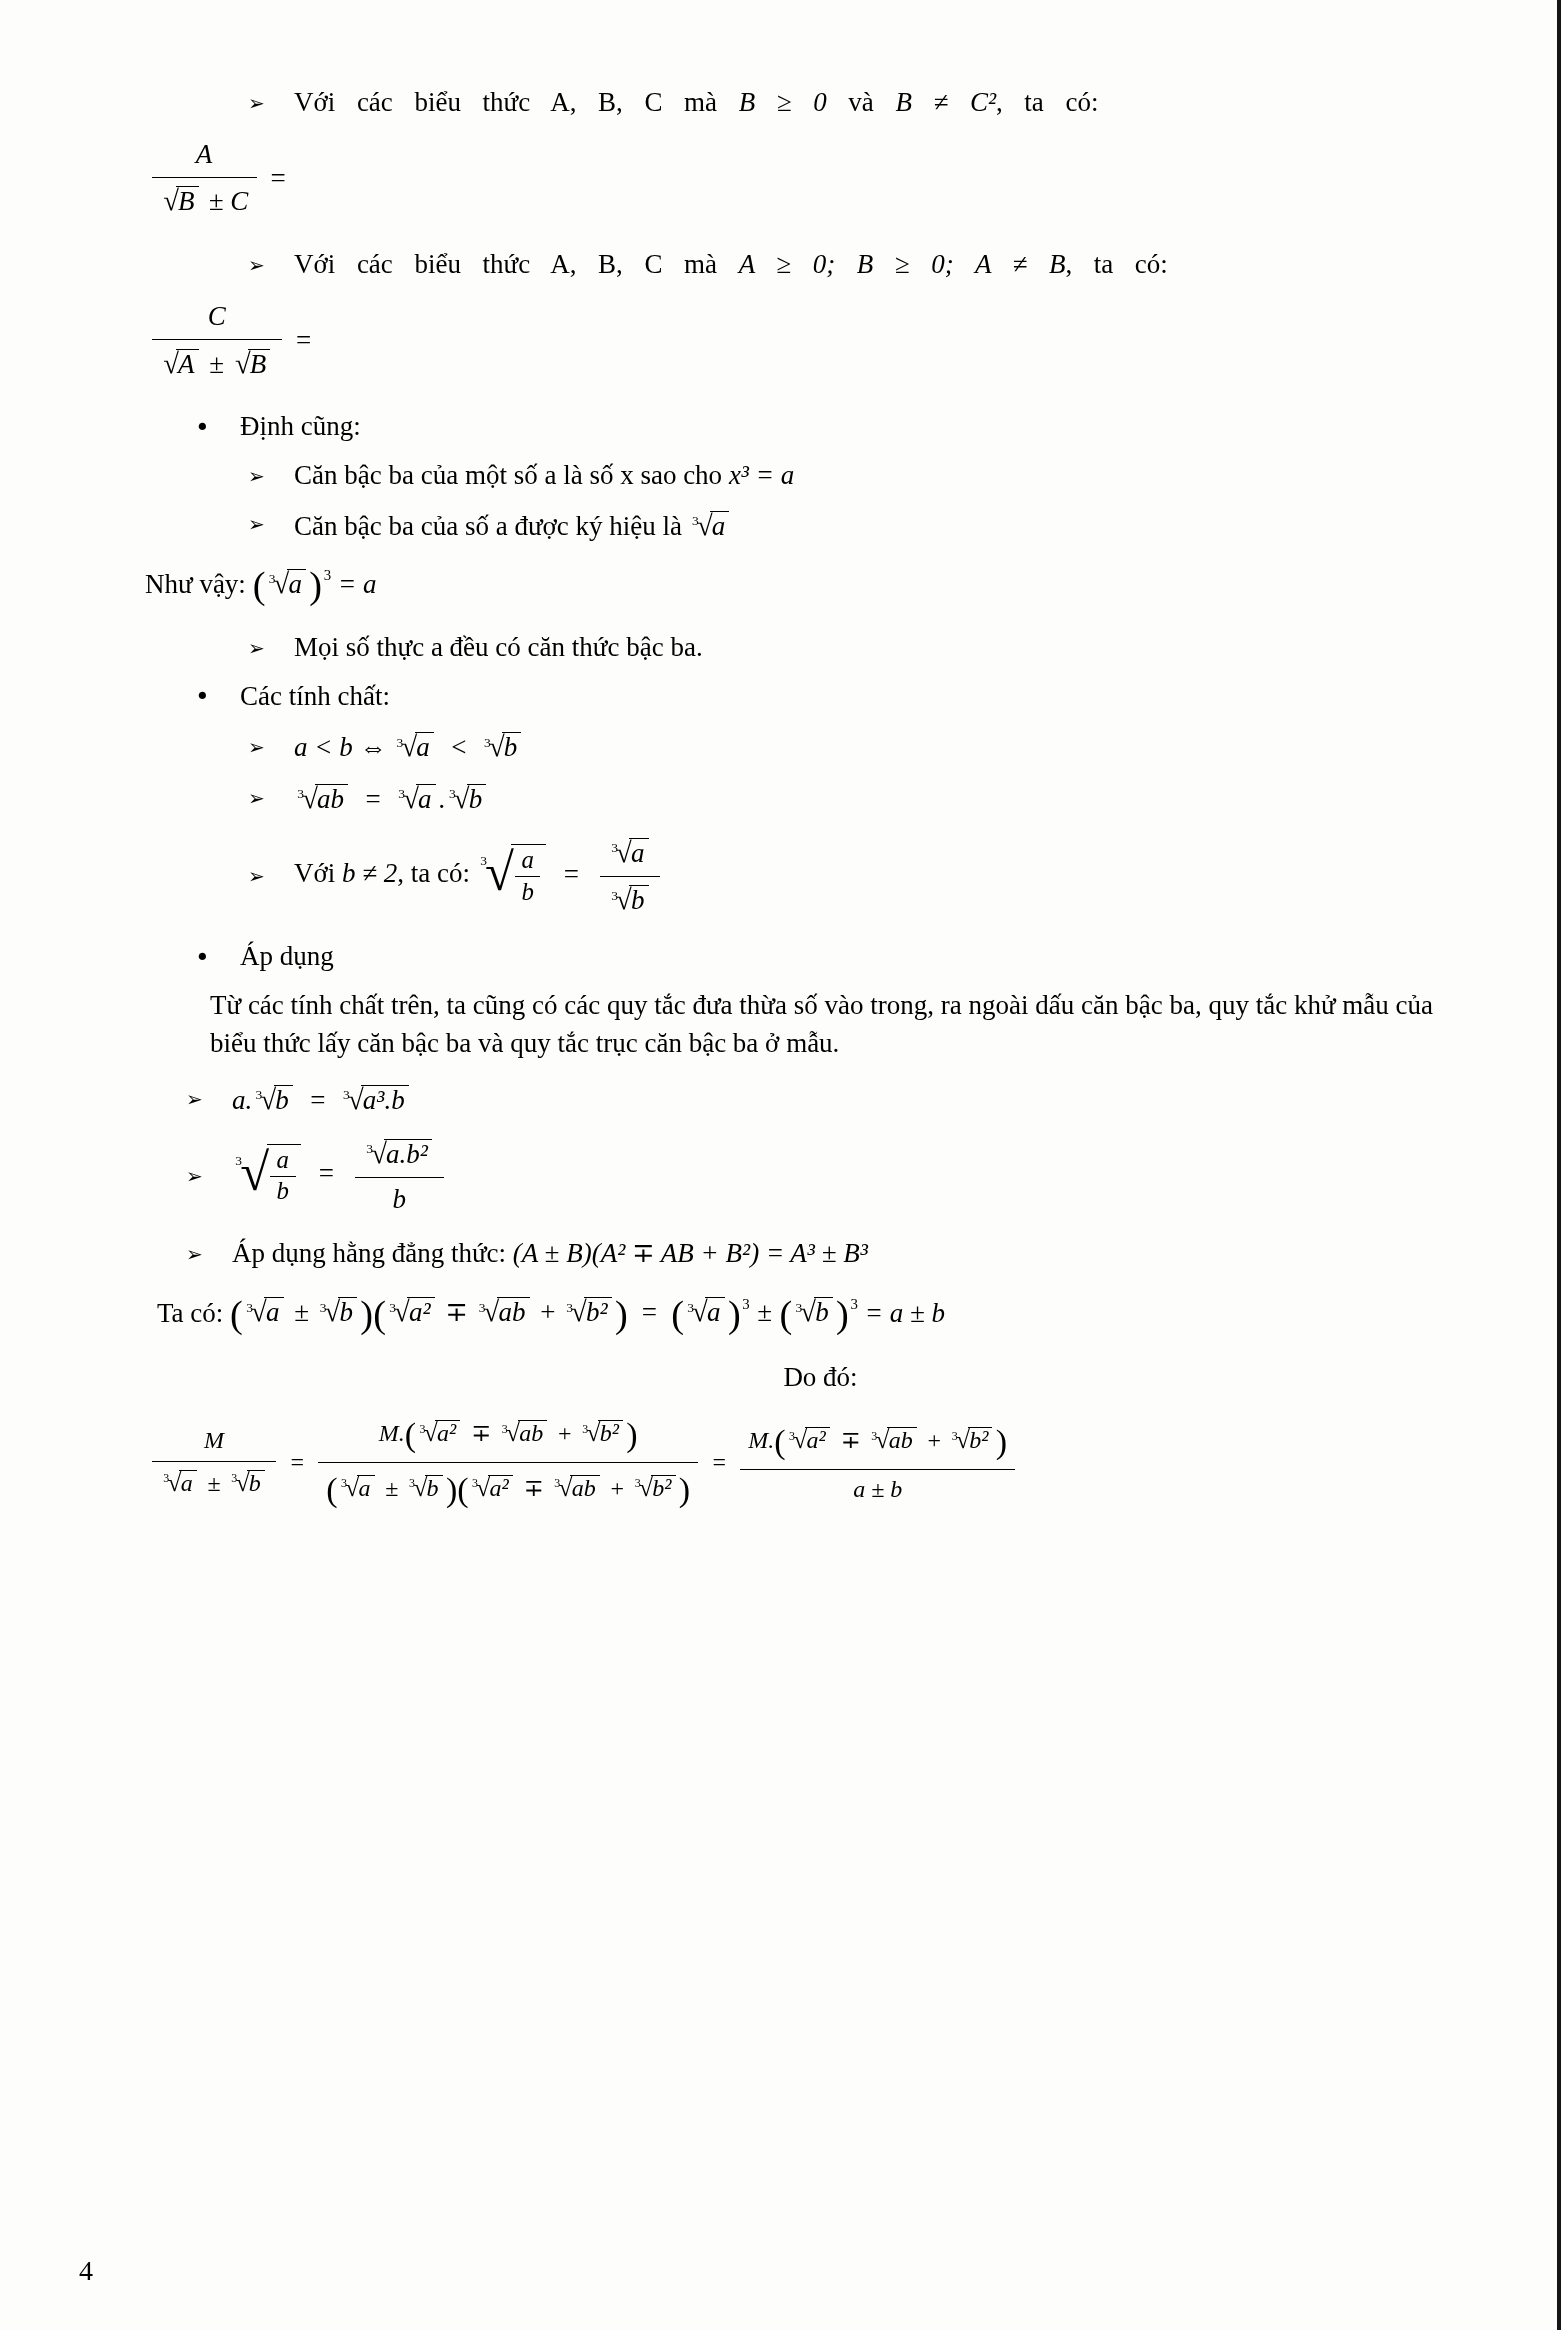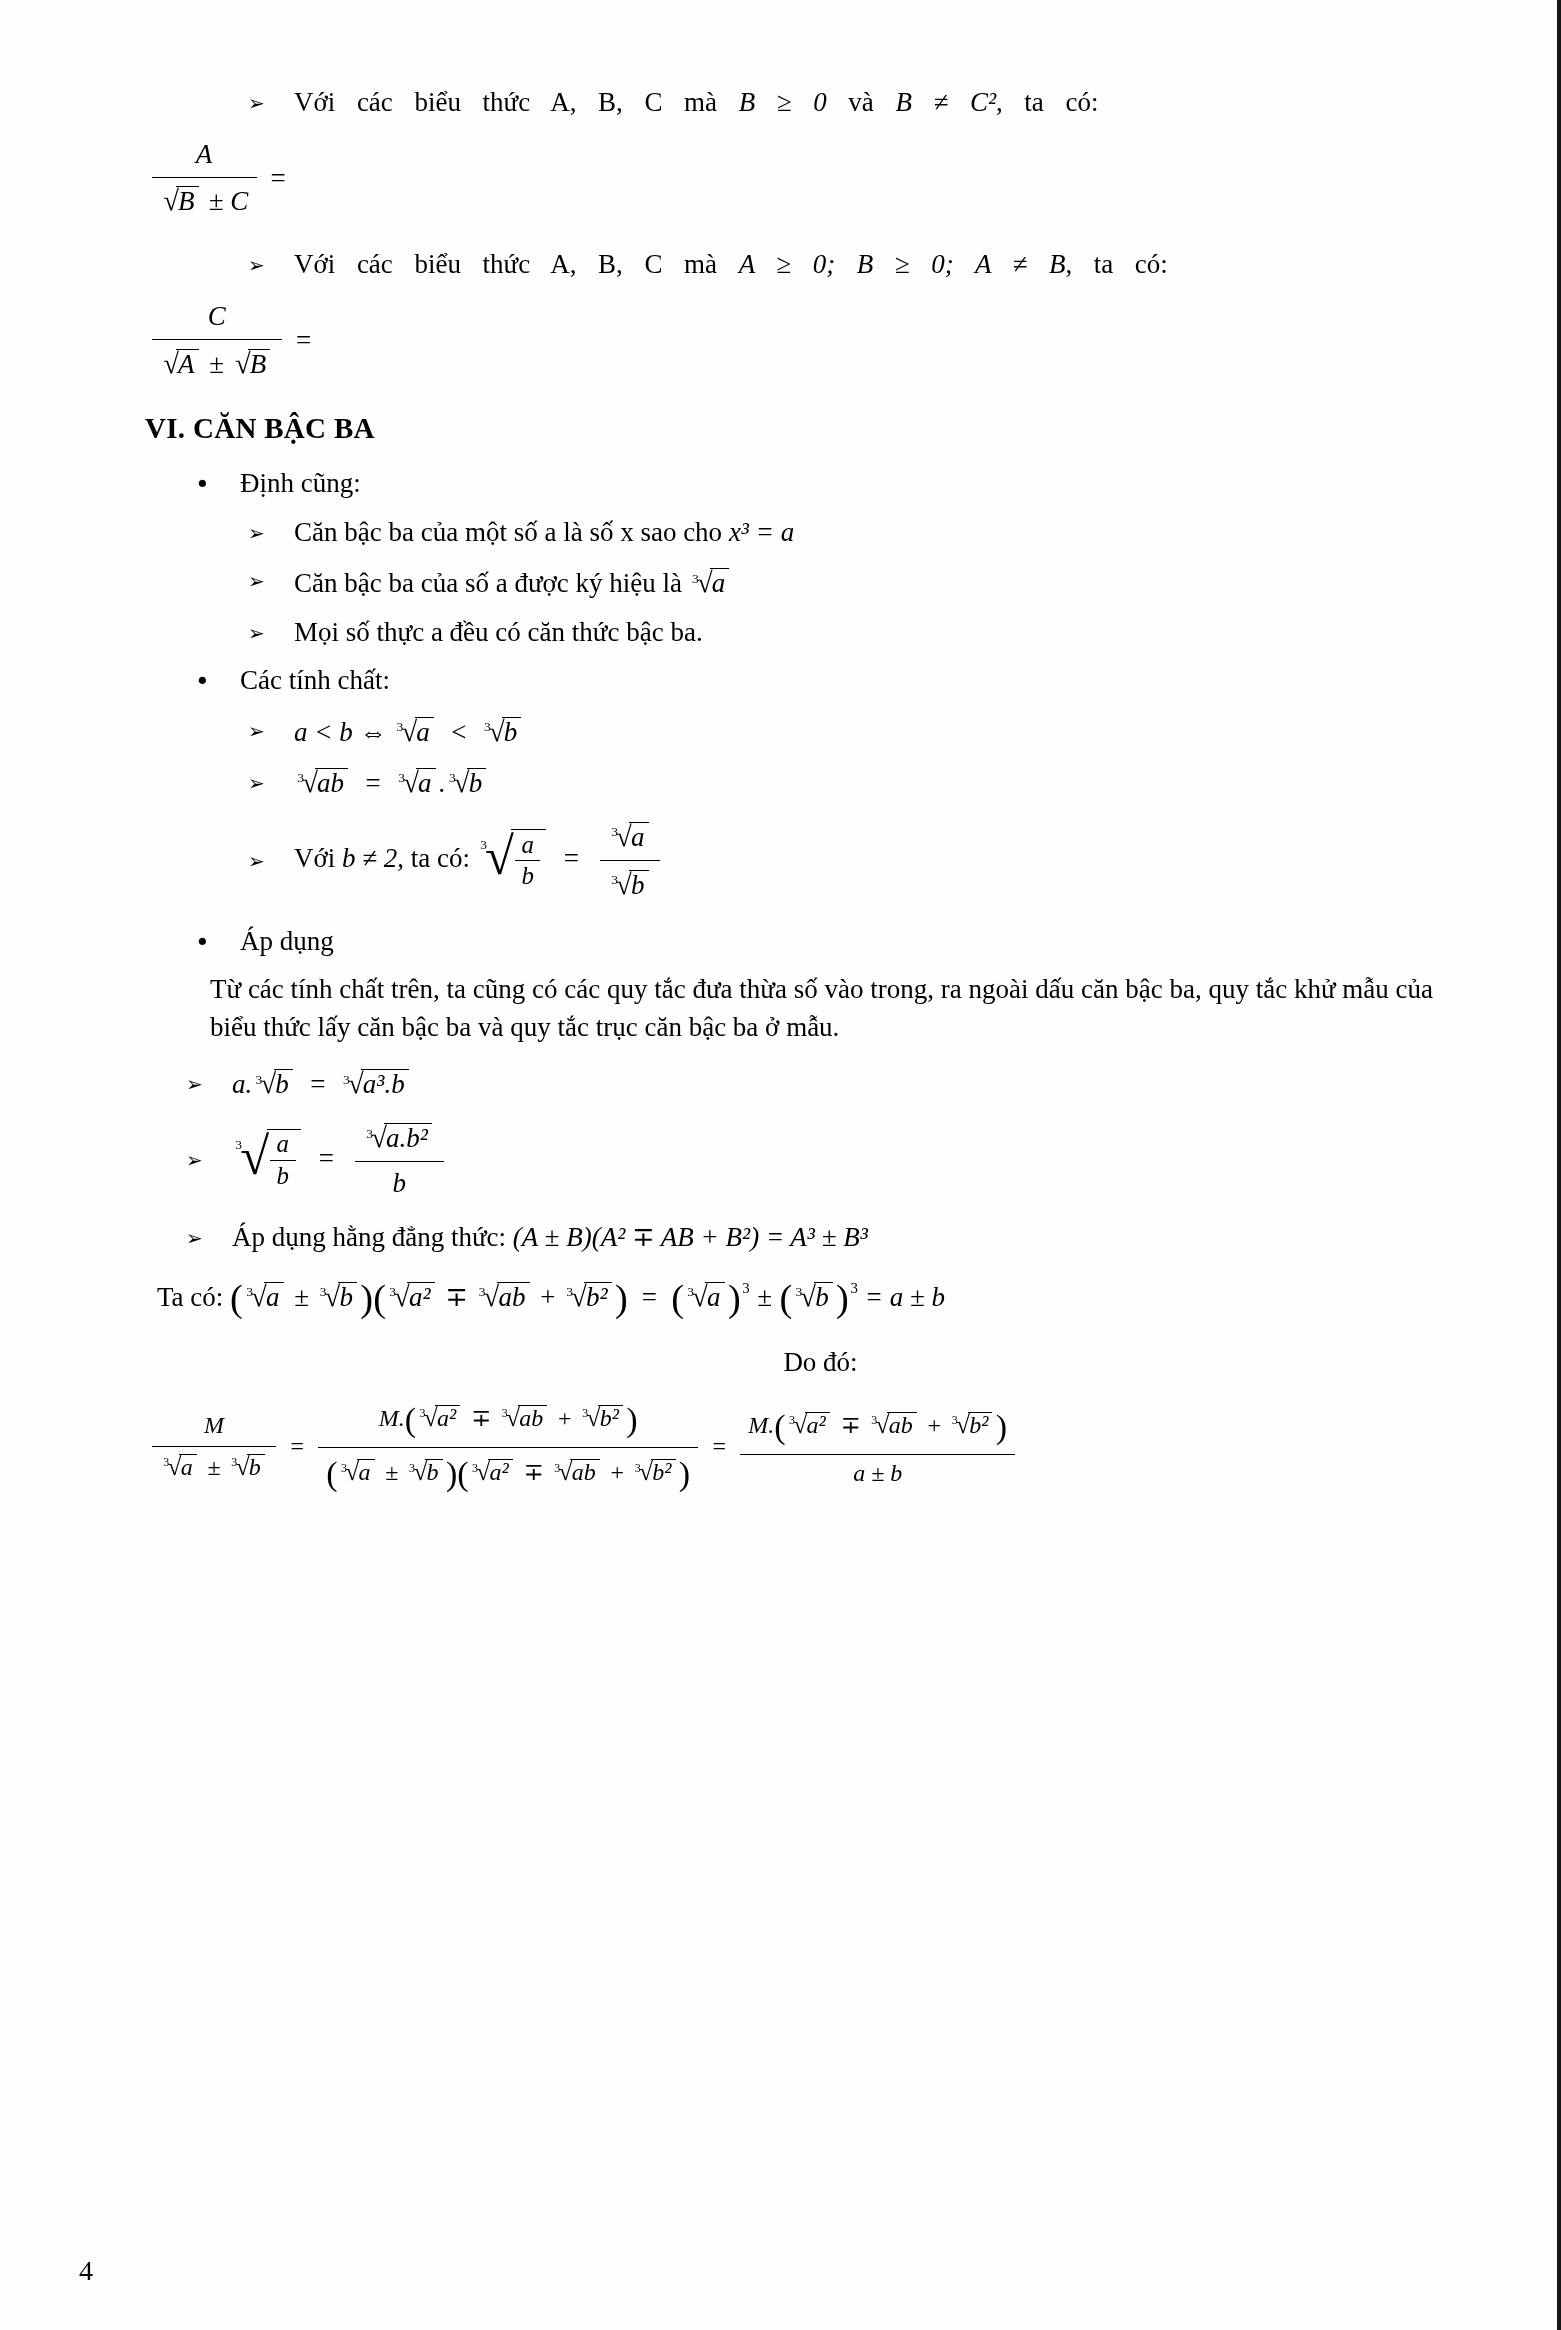--- a/index.html
+++ b/index.html
@@ -94,7 +94,6 @@
    <span class="op">=</span>
   </div>
 
-  <div class="heading">VI. CĂN BẬC BA</div>
 
   <div class="li ind-c">
    <span class="marker bu">•</span>

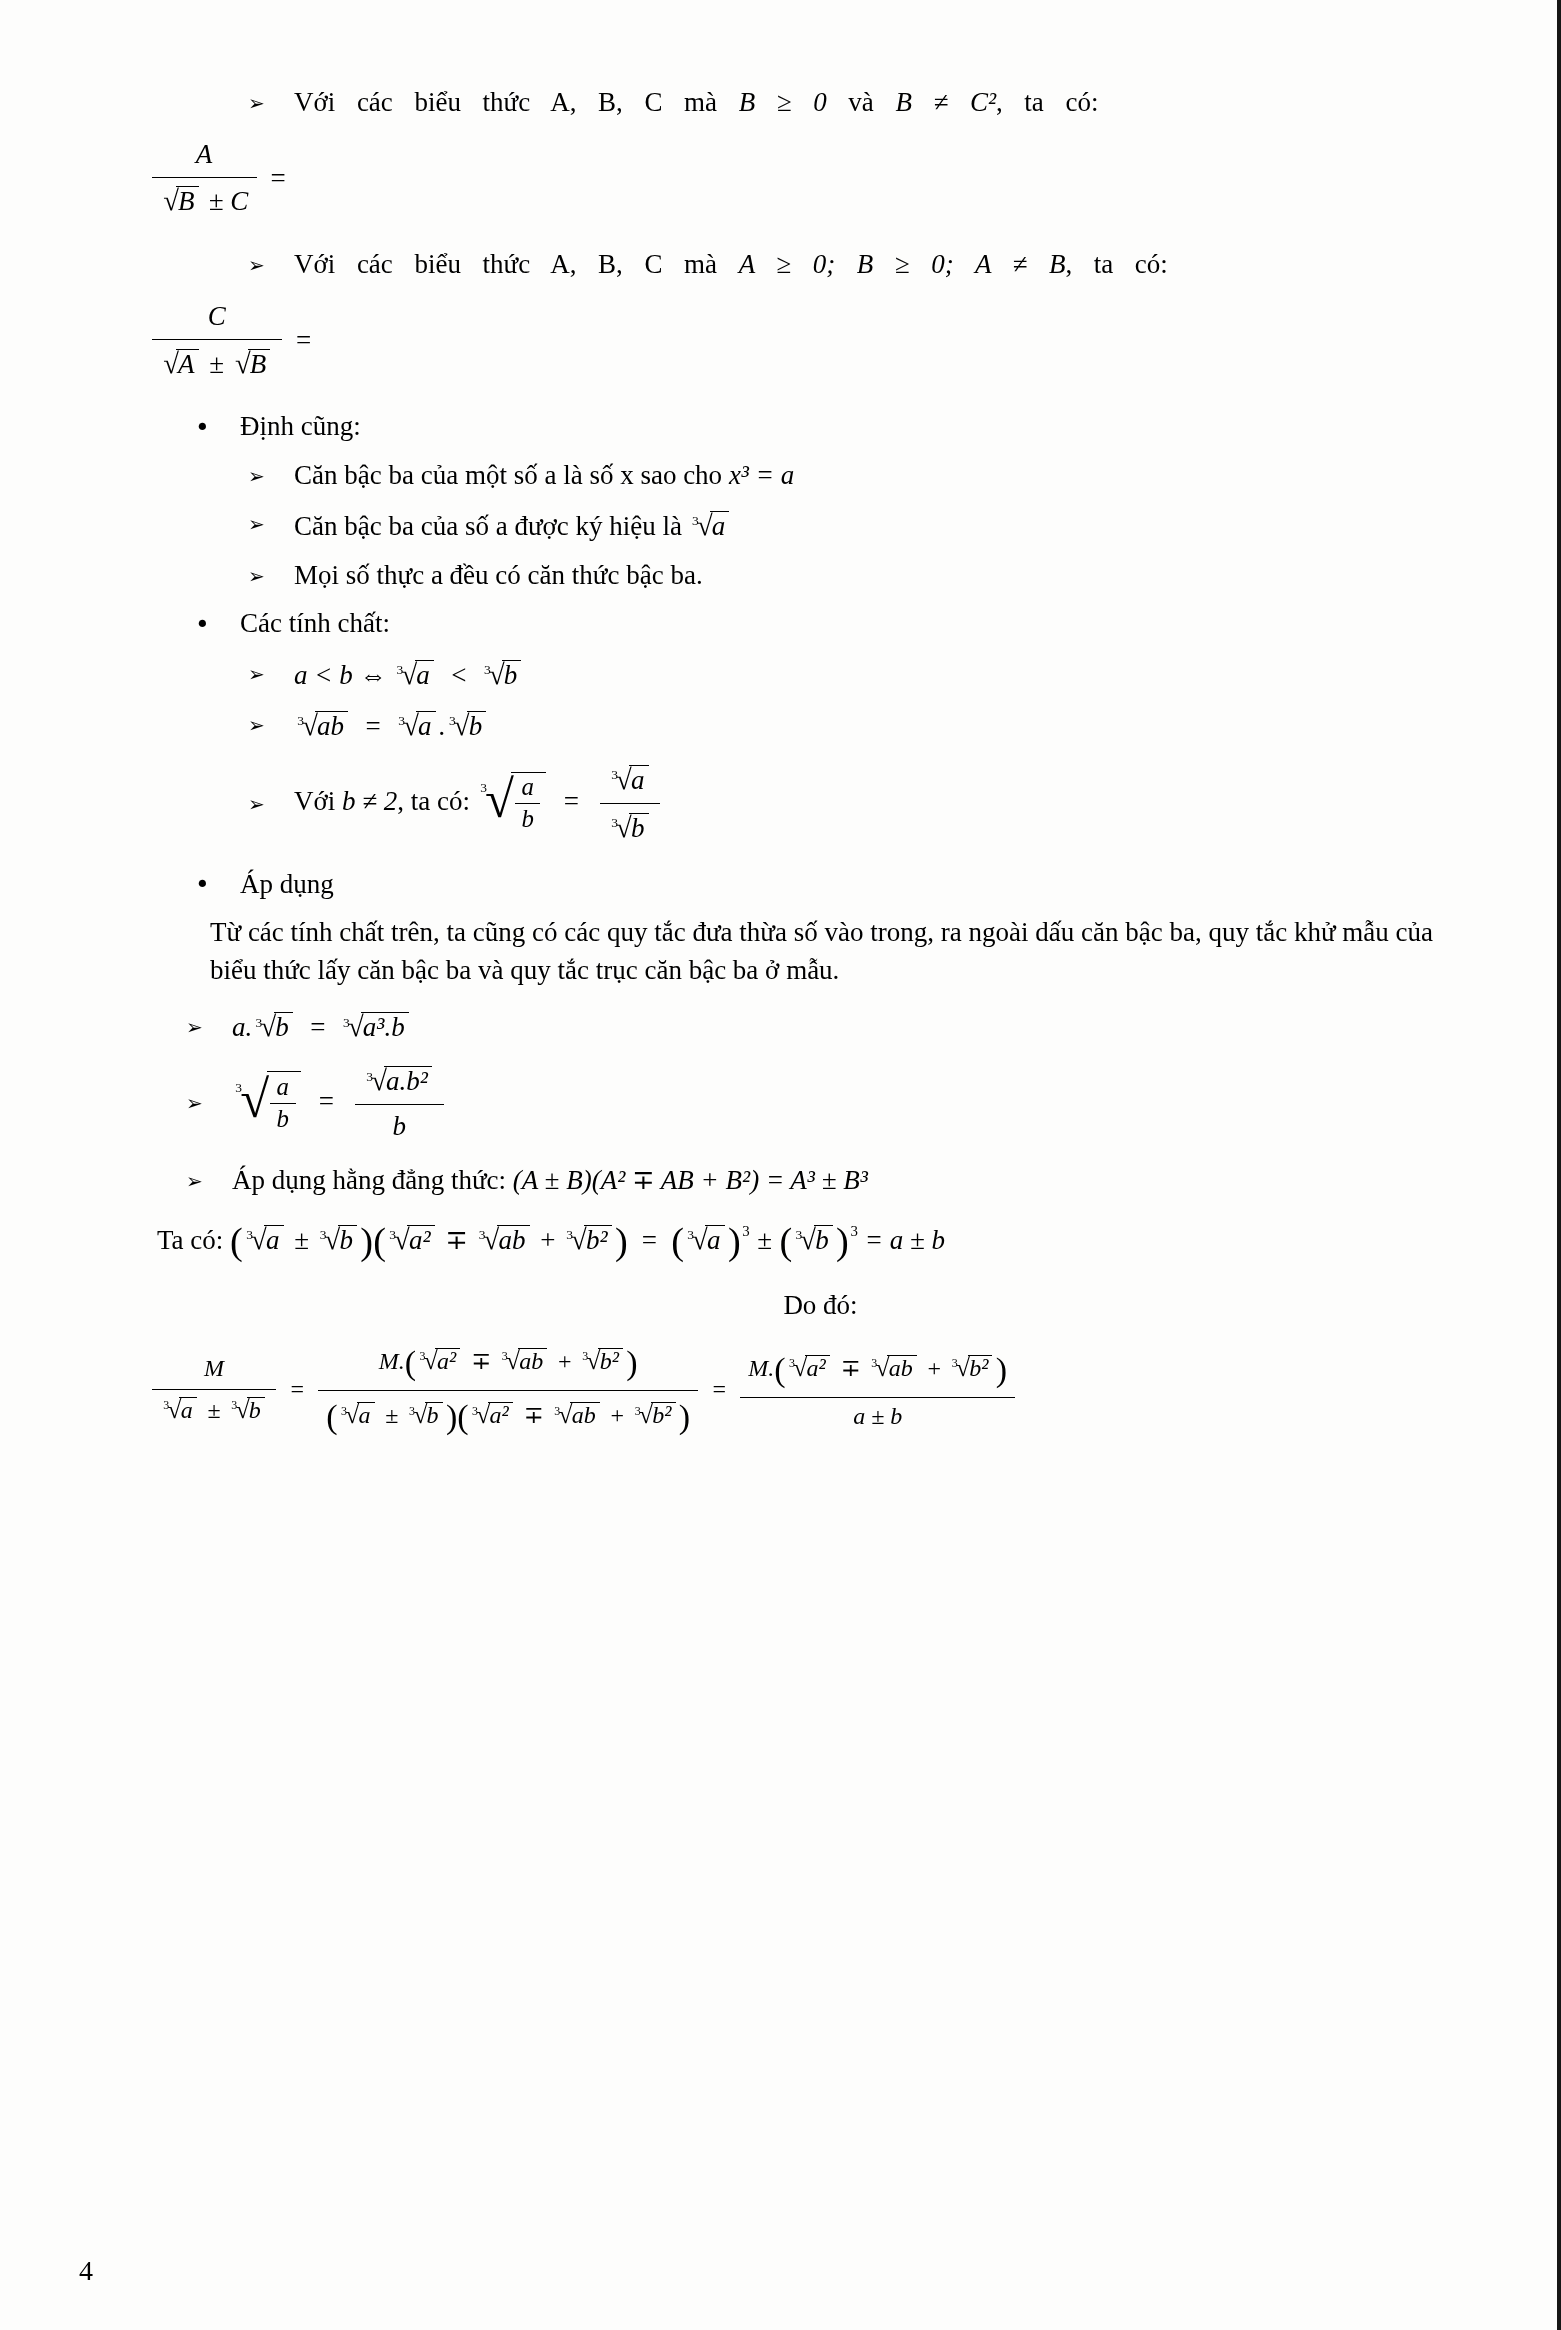--- a/index.html
+++ b/index.html
@@ -116,6 +116,11 @@
    </div>
   </div>
 
+  <div class="ind-c" style="margin:13.2px 0 16.5px;">
+   <span>Như vậy:</span>
+   <span class="pb">(</span><span class="rt"><sup class="ridx">3</sup><span class="sg">√</span><span class="bar">a</span></span><span class="pb">)</span><sup class="cube">3</sup>
+   <span class="mi">= a</span>
+  </div>
 
   <div class="li ind-a">
    <span class="marker">➢</span>

